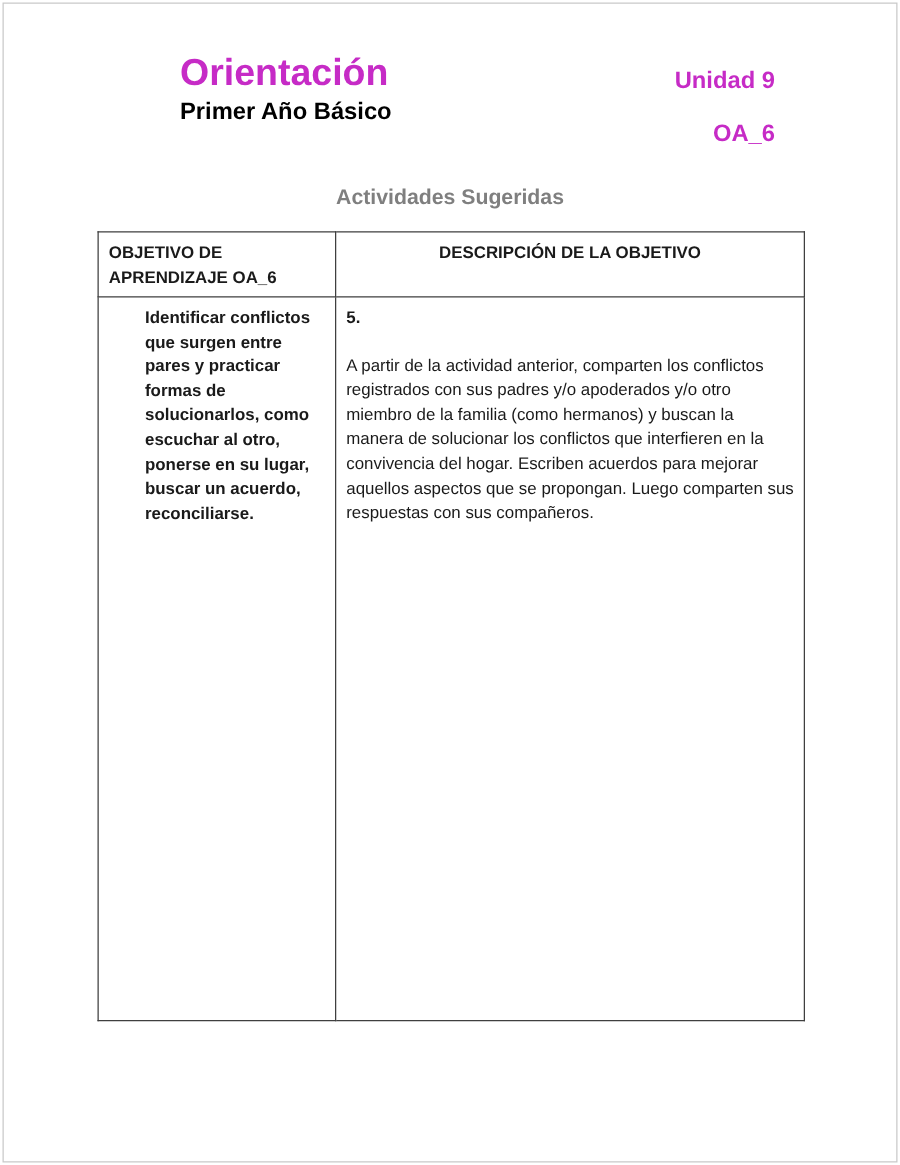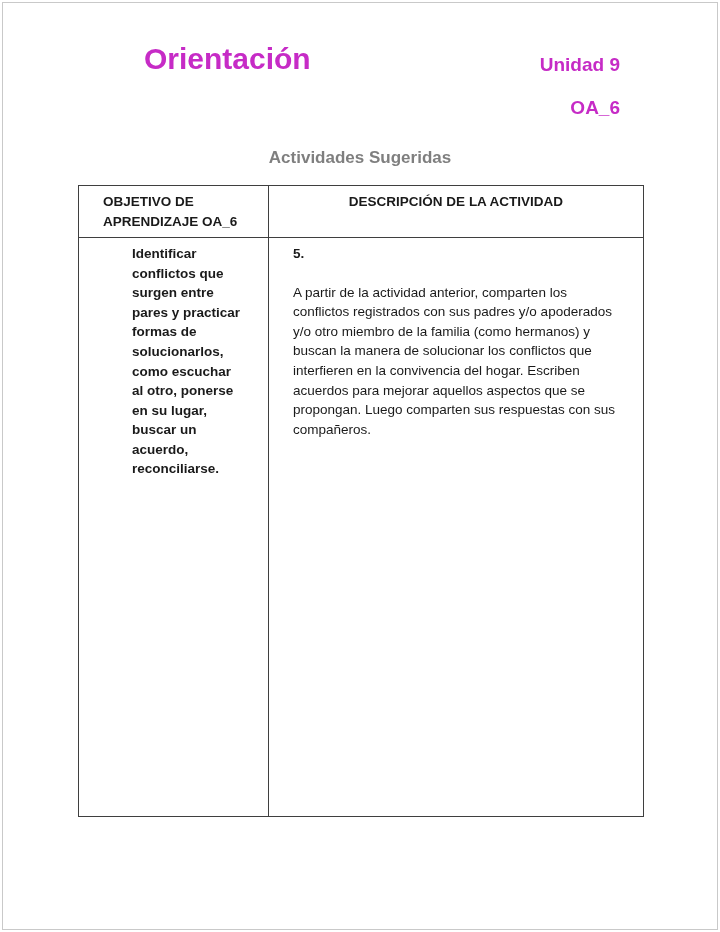--- a/index.html
+++ b/index.html
@@ -117,6 +117,7 @@
 <div class="doc-header">
   <div class="header-left">
     <div class="doc-title" style="color:#c62bc6;">Orientación</div>
+    <div class="doc-subtitle">Primer Año Básico</div>
   </div>
   <div class="header-right">
     <div class="doc-unit" style="color:#c62bc6;">Unidad 9</div>

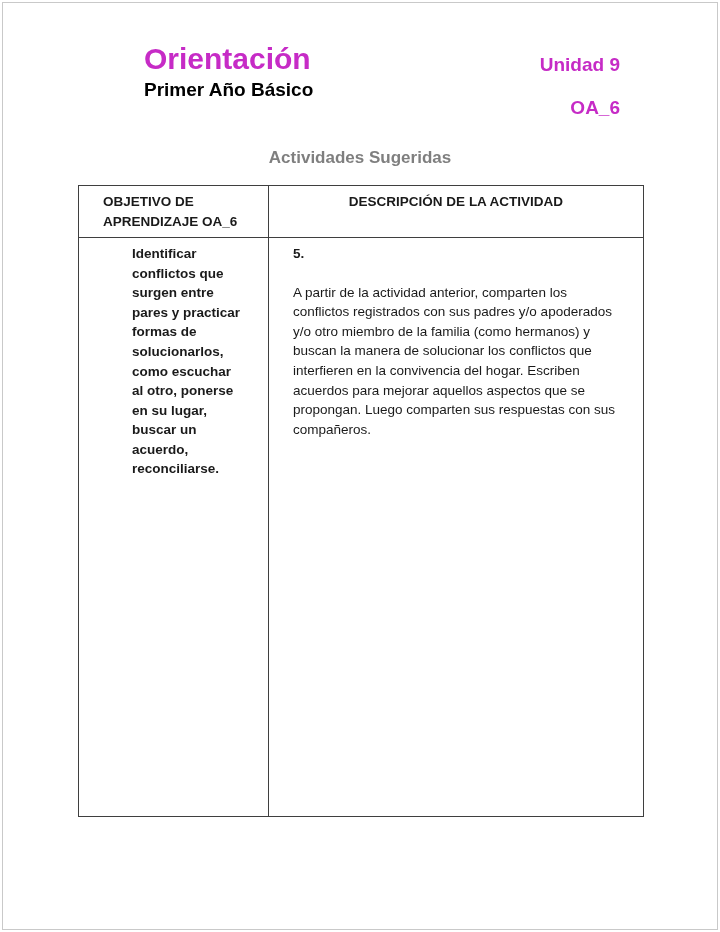--- a/index.html
+++ b/index.html
@@ -78,7 +78,7 @@
   .activities-table td, .activities-table th {
     border: 1px solid #3f3f3f;
     vertical-align: top;
-    padding: 6px 24px;
+    padding: 6px 8px;
     font-size: 13.5px;
     line-height: 1.45;
   }

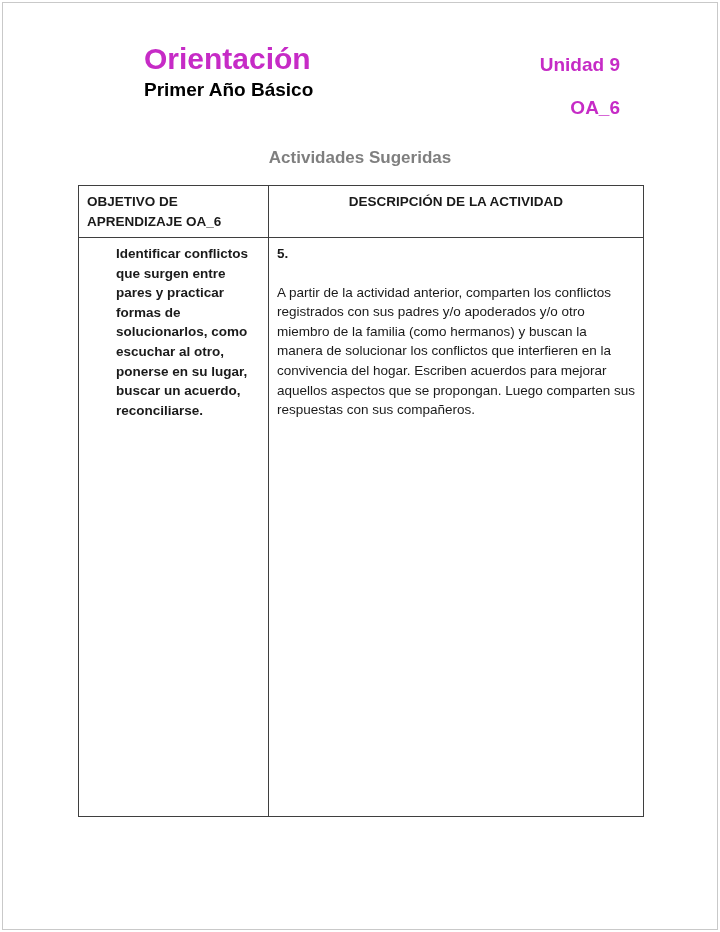--- a/index.html
+++ b/index.html
@@ -135,7 +135,7 @@
   <tbody>
     <tr>
       <th class="th-objective">OBJETIVO DE APRENDIZAJE OA_6</th>
-      <th class="th-description">DESCRIPCIÓN DE LA ACTIVIDAD</th>
+      <th class="th-description">DESCRIPCIÓN DE LA OBJETIVO</th>
     </tr>
     <tr class="body-row">
       <td>

